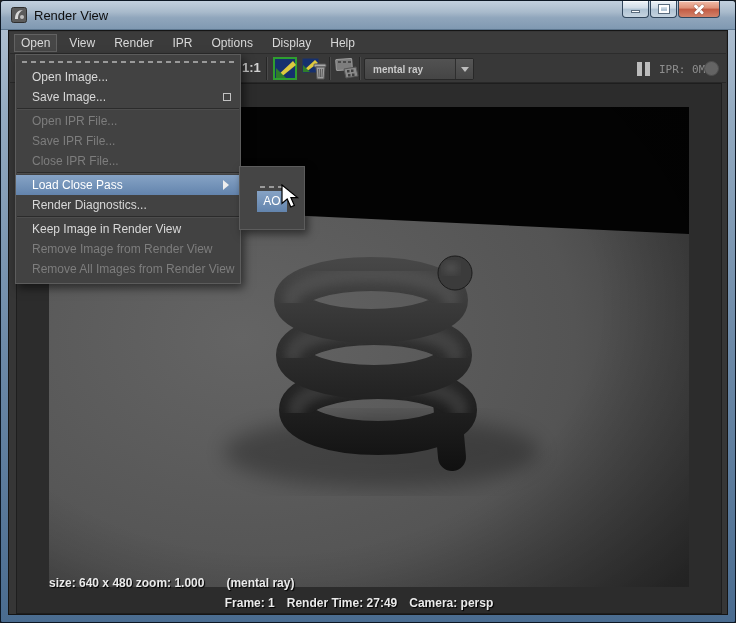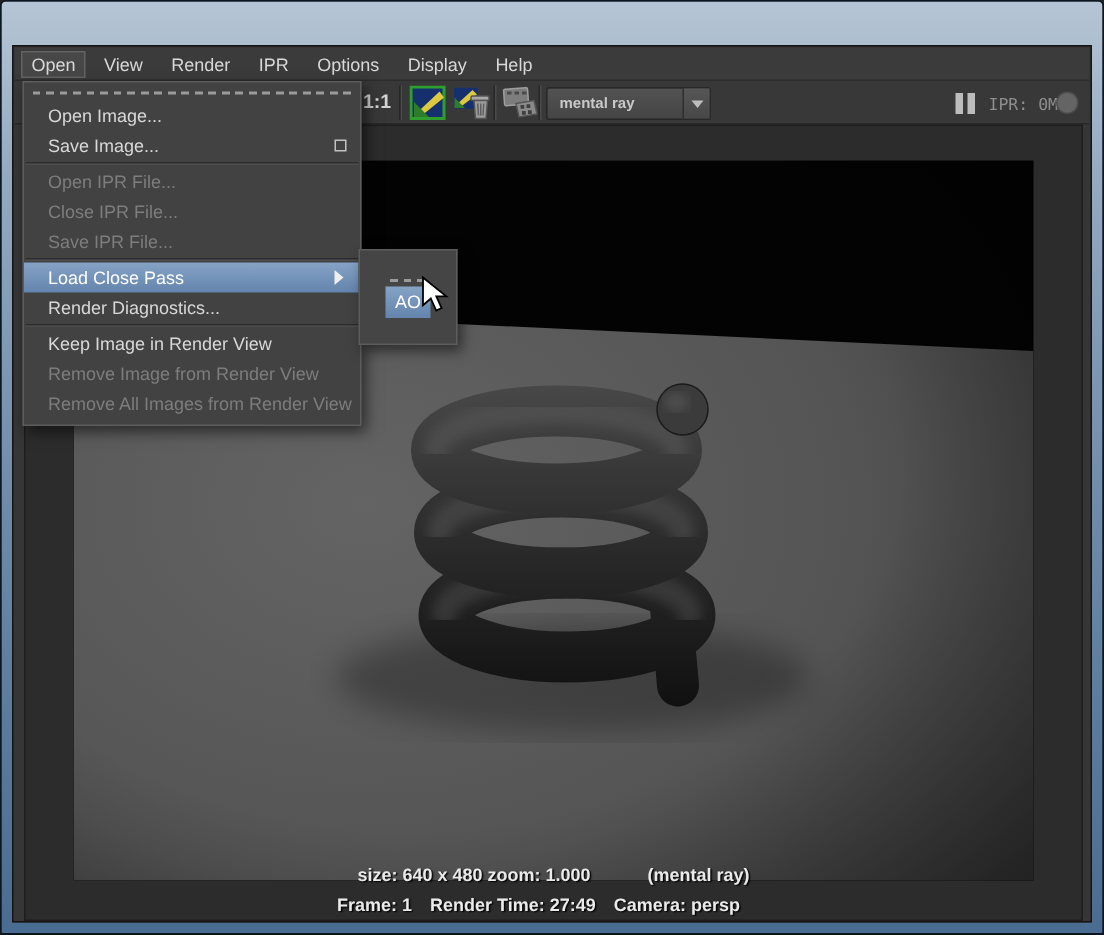--- a/index.html
+++ b/index.html
@@ -106,6 +106,25 @@
 
 <div class="window">
 
+  <div class="titlebar">
+    <svg class="app-icon" viewBox="0 0 16 16">
+      <rect x="0.5" y="0.5" width="15" height="15" rx="2" fill="#5b5b5b" stroke="#2e2e2e"></rect>
+      <path d="M4 12 C4 6 7 3 12 3 C8 5 7 8 7 12 Z" fill="#d8d8d8"></path>
+      <circle cx="11" cy="10" r="2" fill="#bdbdbd"></circle>
+    </svg>
+    <span class="win-title">Render View</span>
+    <div class="win-controls">
+      <div class="wbtn min">
+          <span class="glyph-min"></span>
+        </div>
+      <div class="wbtn max">
+          <span class="glyph-max"></span>
+        </div>
+      <div class="wbtn close">
+          <span class="glyph-x"></span>
+        </div>
+    </div>
+  </div>
 
   <div class="client">
 

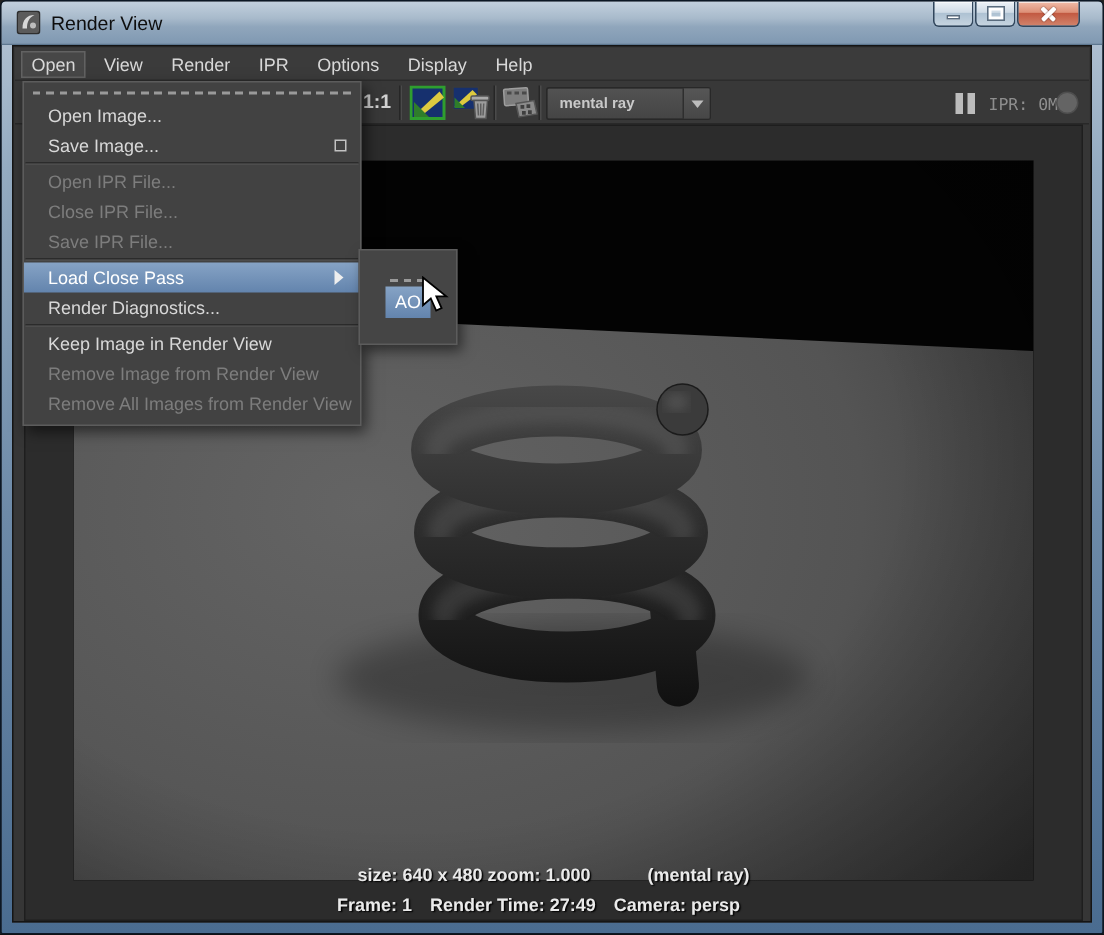--- a/index.html
+++ b/index.html
@@ -257,8 +257,8 @@
     <div class="menu-row"><span>Save Image...</span><span class="option-box"></span></div>
     <div class="menu-sep"></div>
     <div class="menu-row disabled"><span>Open IPR File...</span></div>
+    <div class="menu-row disabled"><span>Save IPR File...</span></div>
     <div class="menu-row disabled"><span>Close IPR File...</span></div>
-    <div class="menu-row disabled"><span>Save IPR File...</span></div>
     <div class="menu-sep"></div>
     <div class="menu-row highlighted"><span>Load Close Pass</span><span class="submenu-arrow"></span></div>
     <div class="menu-row"><span>Render Diagnostics...</span></div>

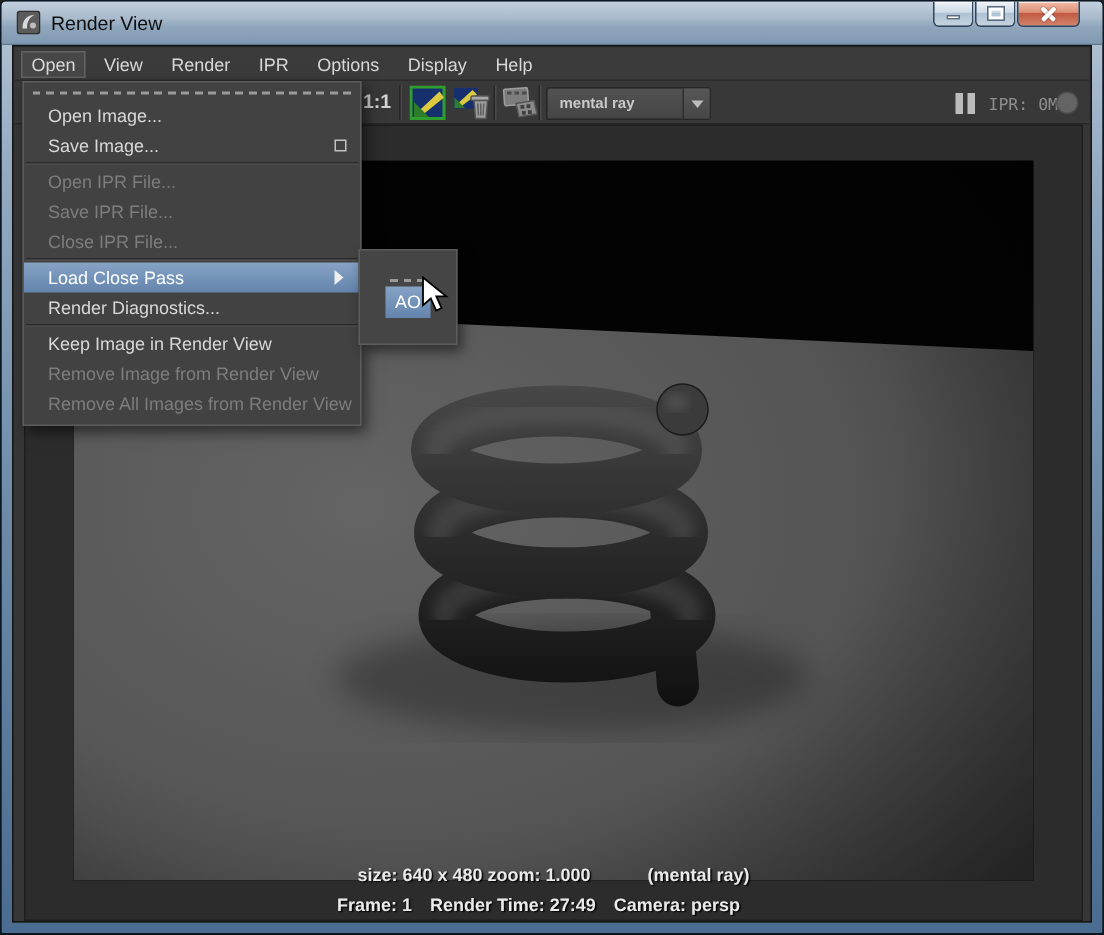--- a/index.html
+++ b/index.html
@@ -70,7 +70,7 @@
   .render-image { position:absolute; left:32px; top:23px; width:640px; height:480px; background:#000; }
 
   .caption1 { position:absolute; left:32px; top:492px; width:640px;
-    display:flex; justify-content:center; gap:38px; }
+    display:flex; gap:22px; }
   .caption2 { position:absolute; left:22px; top:512px; width:640px;
     display:flex; justify-content:center; gap:12px; }
   .cap-text { font-size:12px; font-weight:bold; color:#eaeaea; text-shadow:1px 1px 1px #000; }

